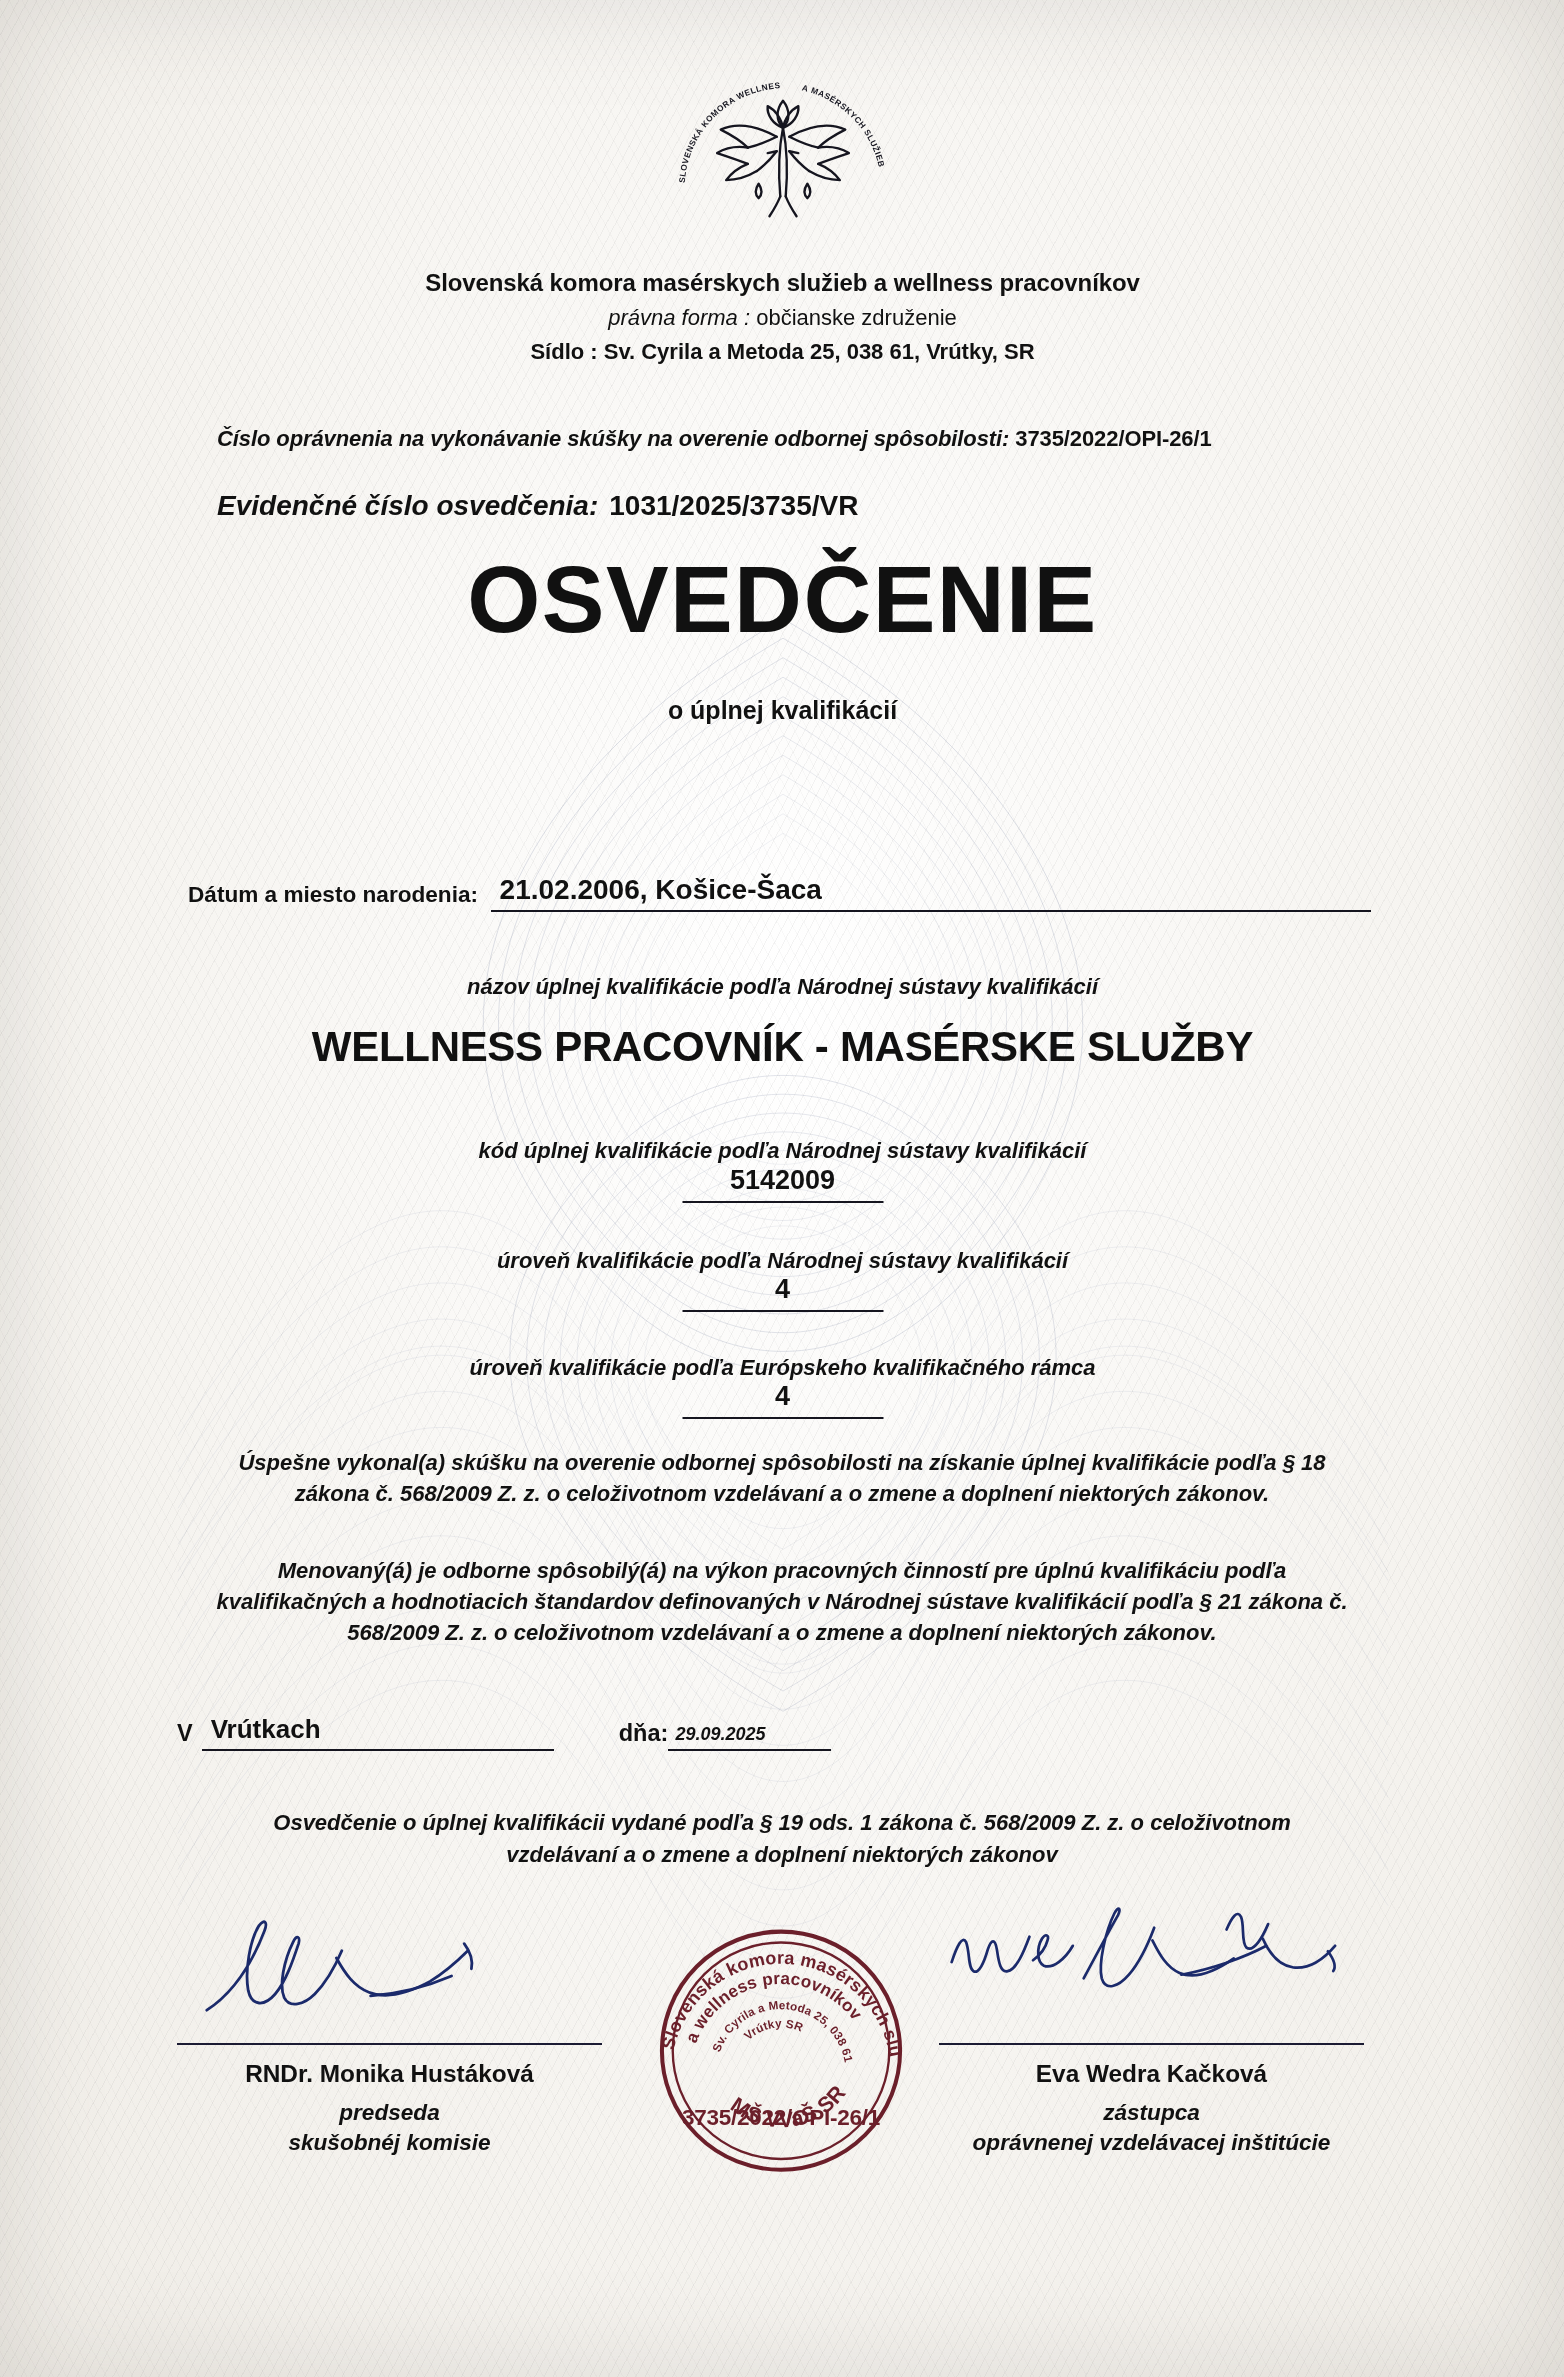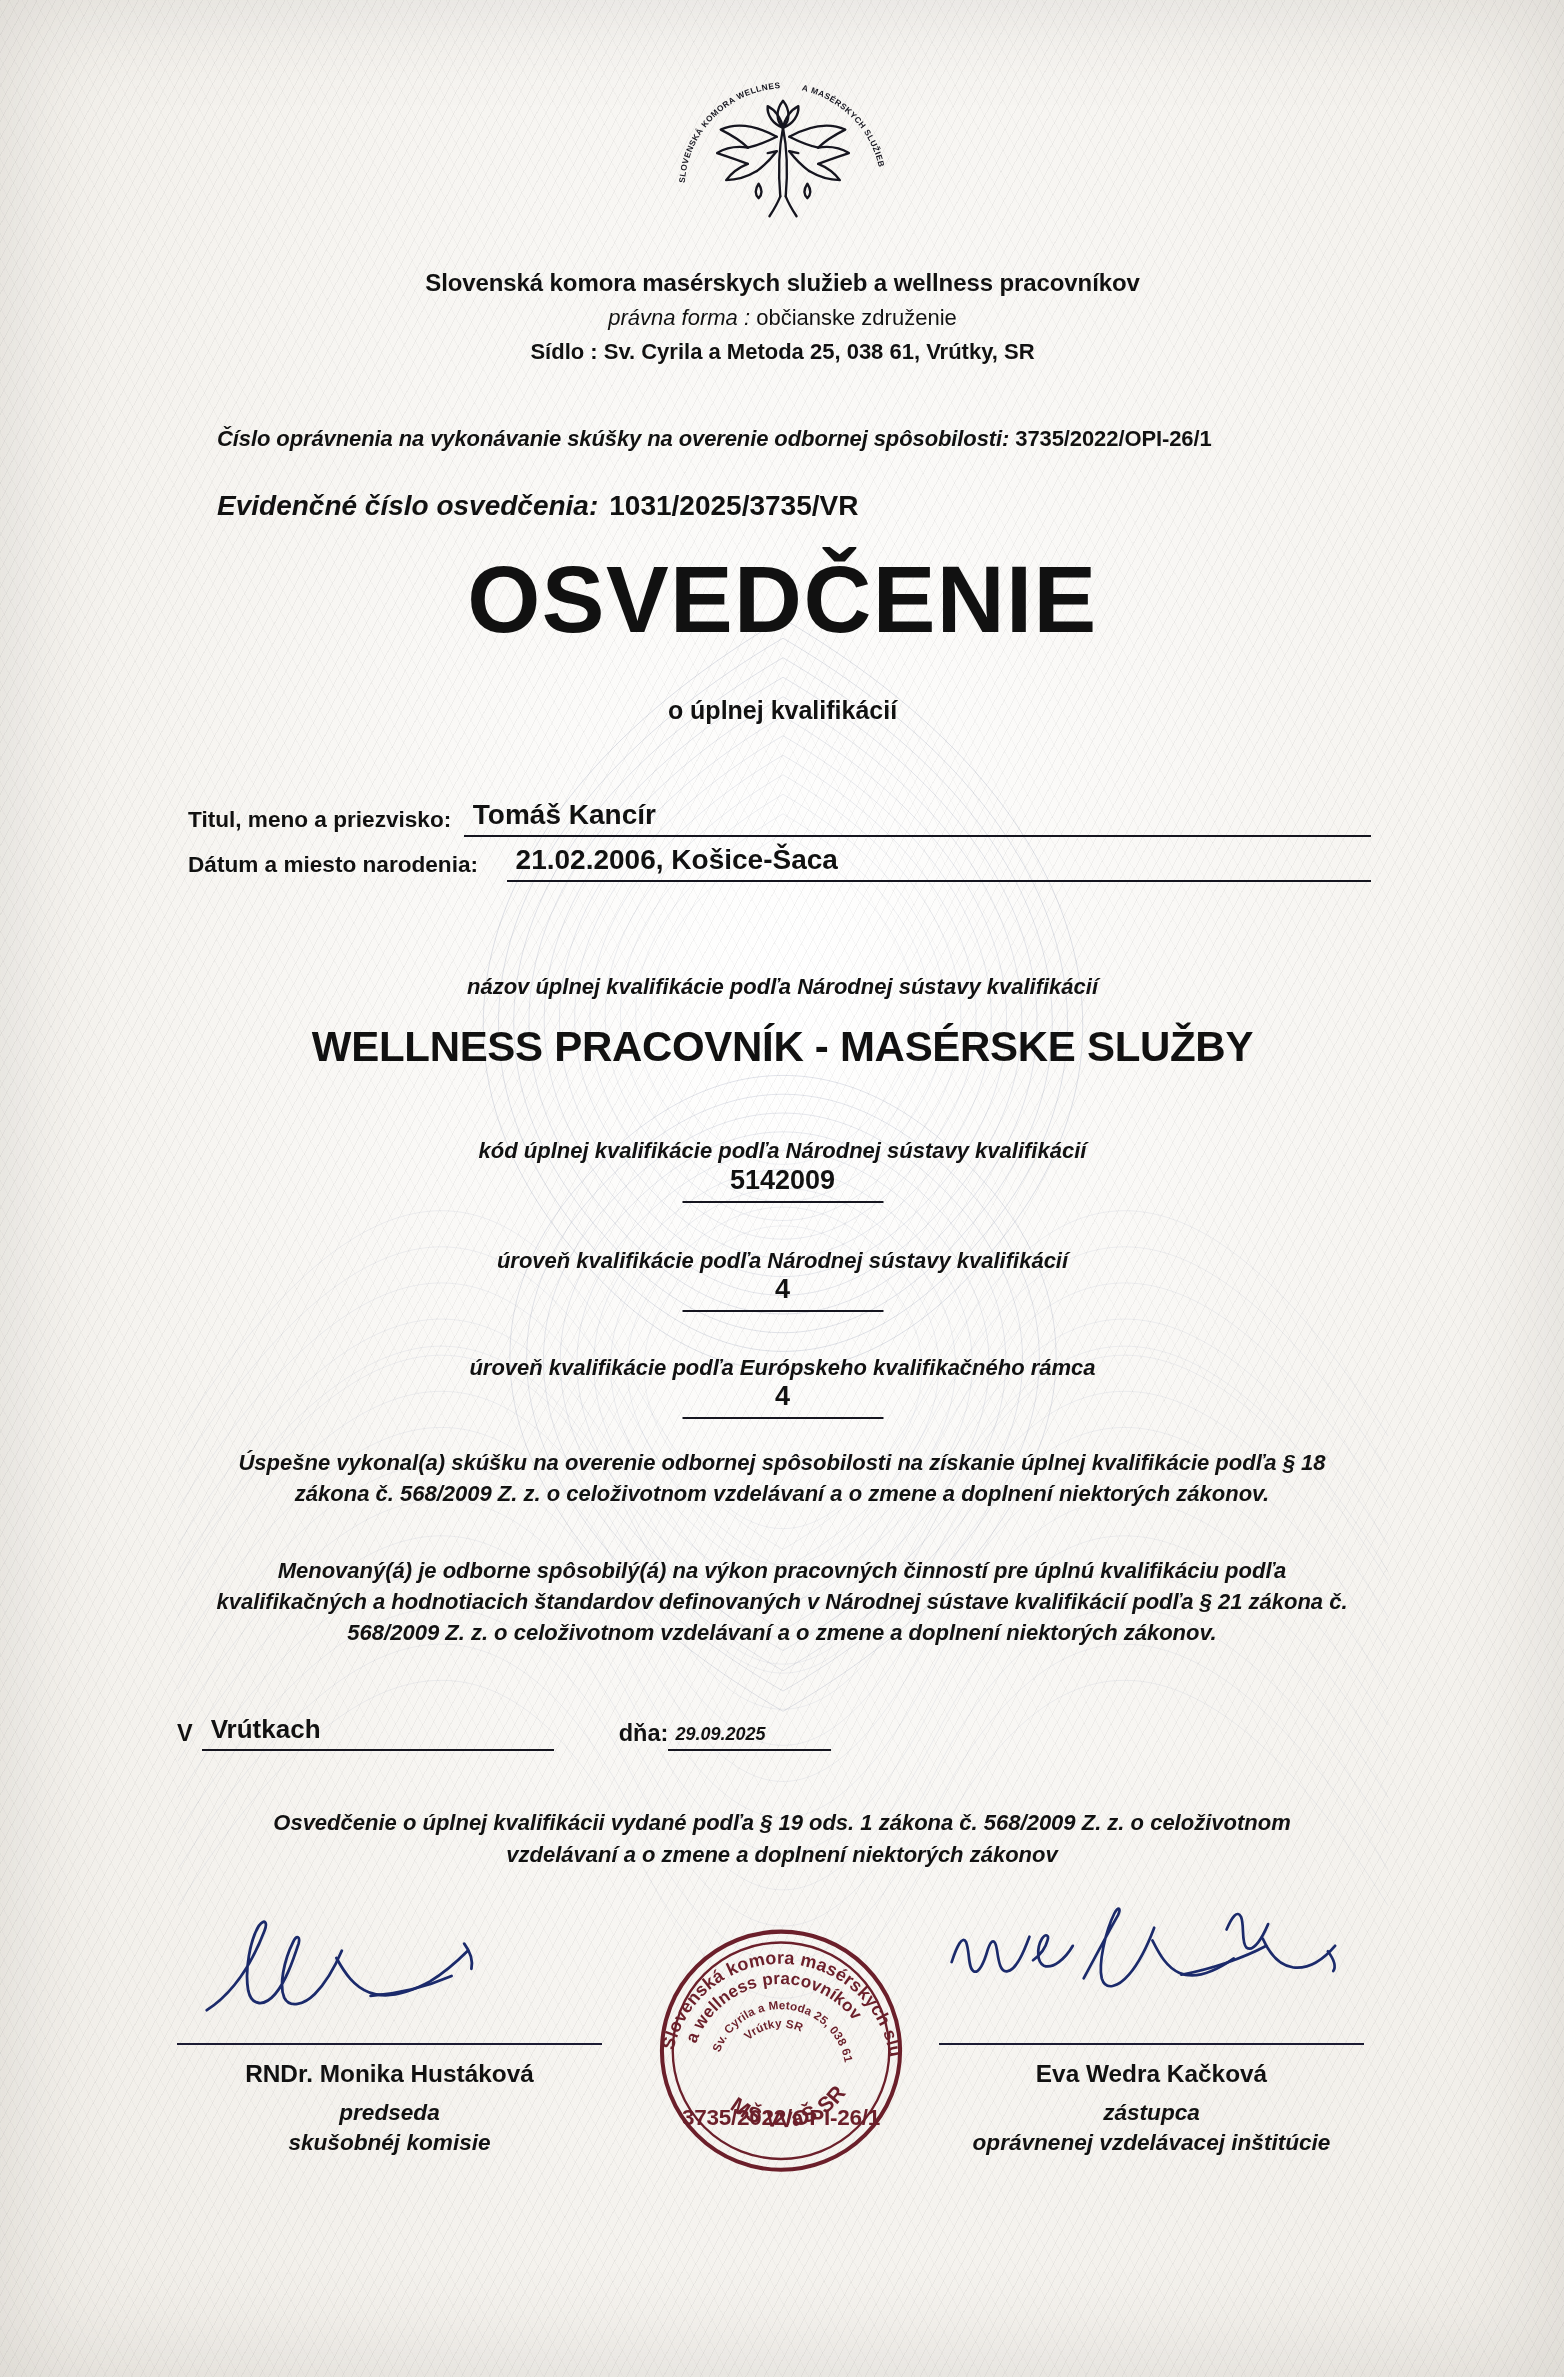--- a/index.html
+++ b/index.html
@@ -329,12 +329,6 @@
   <div id="doc-title">OSVEDČENIE</div>
   <div id="doc-subtitle">o úplnej kvalifikácií</div>
 
-  <div class="field-row" id="row-name">
-    <div class="field-label">Titul, meno a priezvisko:</div>
-    <div class="field-slot">
-      <div class="field-value">Tomáš Kancír</div>
-    </div>
-  </div>
 
   <div class="field-row" id="row-birth">
     <div class="field-label">Dátum a miesto narodenia:</div>

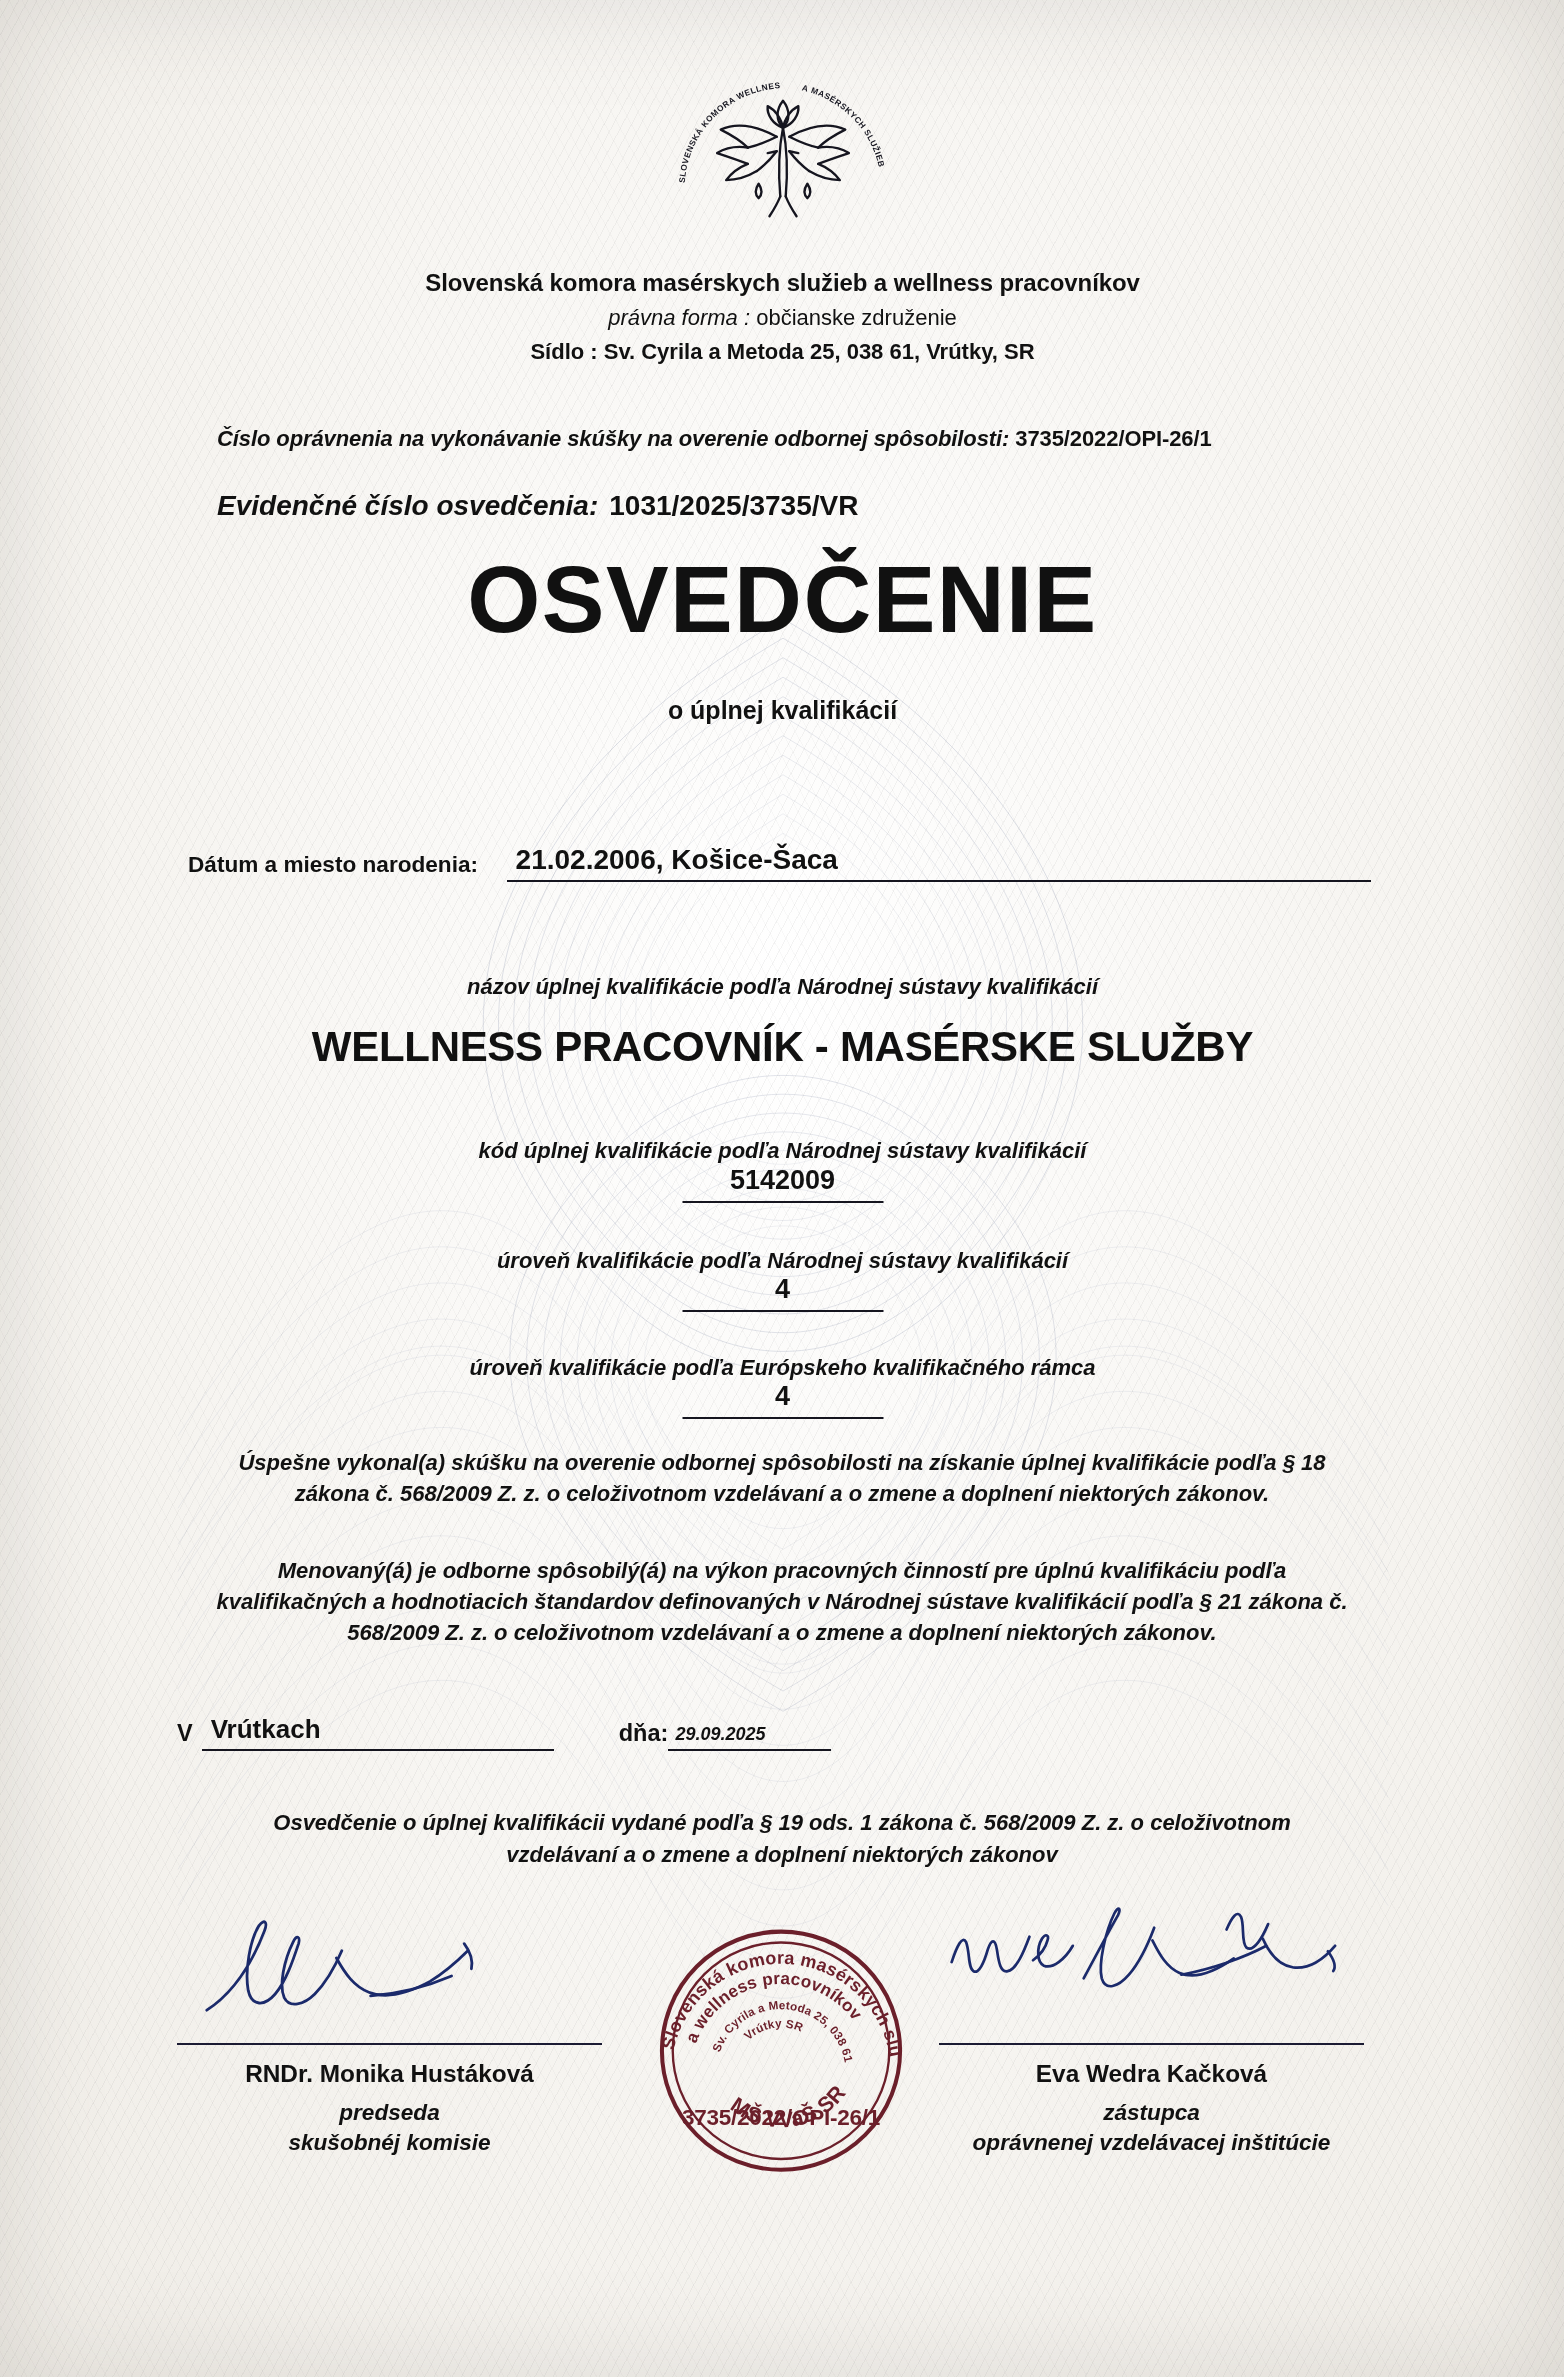--- a/index.html
+++ b/index.html
@@ -98,7 +98,7 @@
   
   .field-row{position:absolute; display:flex; align-items:flex-end;}
   #row-name{left:188px; top:793px; width:1183px;}
-  #row-birth{left:188px; top:838px; width:1183px;gap:16px;}
+  #row-birth{left:188px; top:868px; width:1183px;}
   .field-label{
     font-size:22.6px; font-weight:bold; white-space:nowrap;
     padding-bottom:3.6px;

